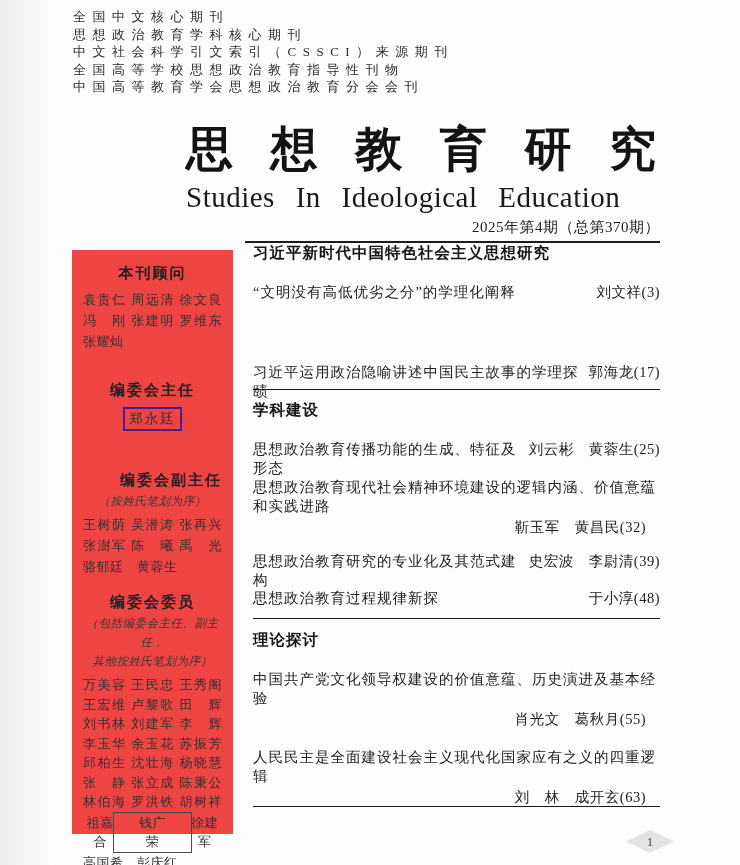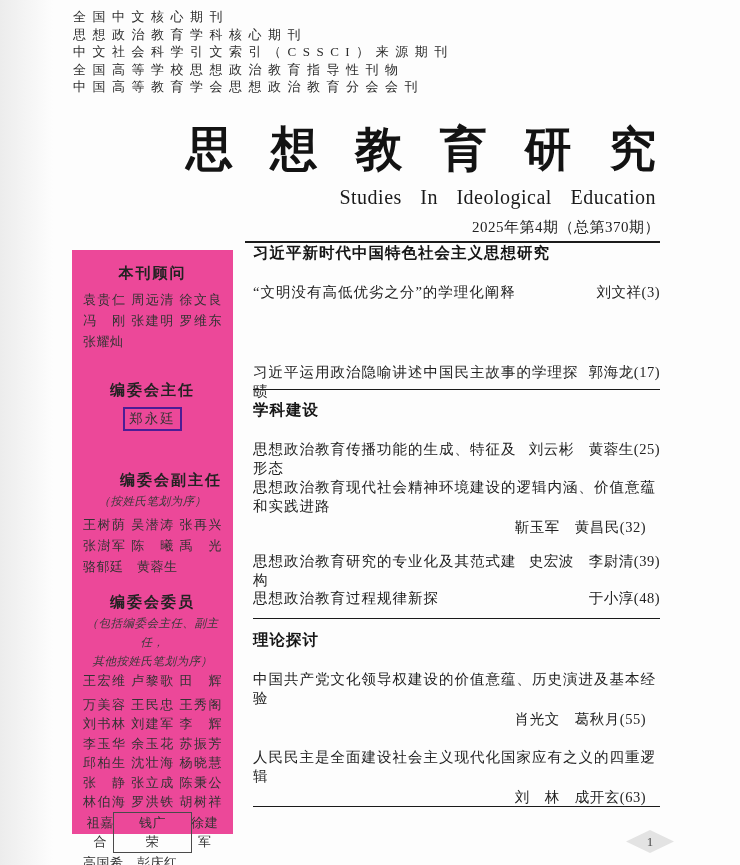--- a/index.html
+++ b/index.html
@@ -35,7 +35,7 @@
   }
   .subtitle {
     position:absolute; left:186px; top:180px; width:470px;
-    text-align:right; font-size:20px; color:#1a1a1a;
+    text-align:left; font-size:29px; color:#1a1a1a;
     word-spacing:13px; letter-spacing:0.5px; line-height:34px;
     white-space:nowrap;
   }

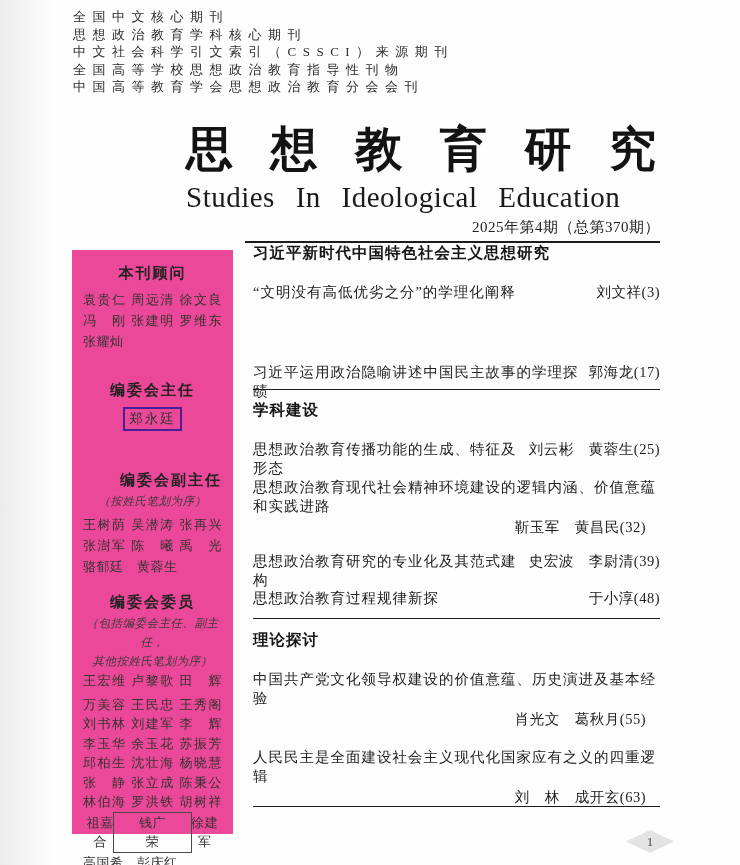--- a/index.html
+++ b/index.html
@@ -50,7 +50,7 @@
   .sidebar {
     position:absolute; left:72px; top:250px;
     width:161px; height:584px;
-    background:#ec4899;
+    background:#ef4444;
     box-sizing:border-box;
     padding:14px 11px 0 11px;
     text-align:center;

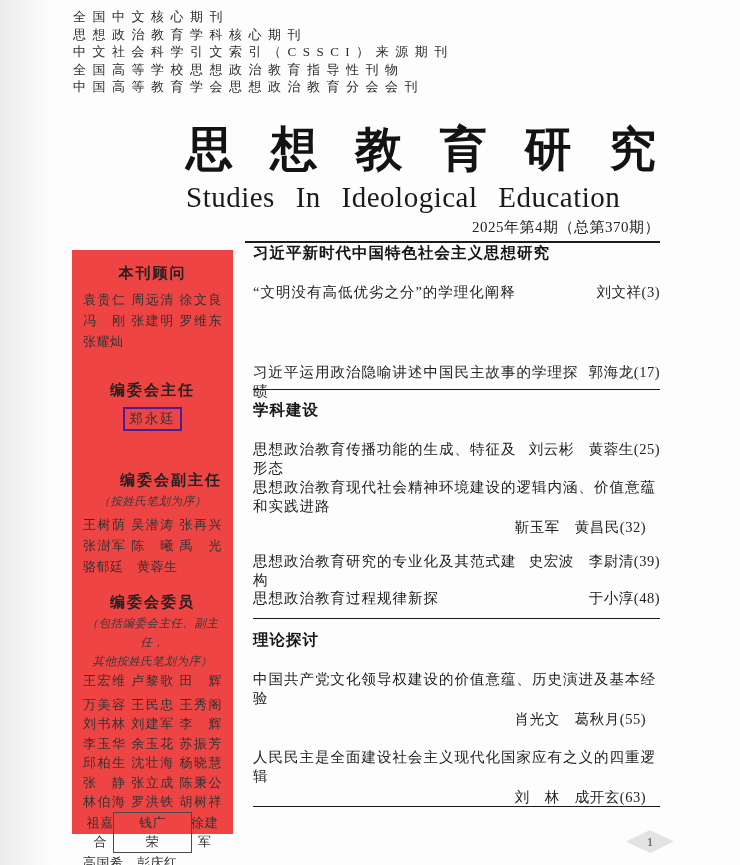--- a/index.html
+++ b/index.html
@@ -154,8 +154,8 @@
       <div class="sb-heading" style="margin-top:16px; margin-bottom:3px;">编委会委员</div>
       <div class="sb-note">（包括编委会主任、副主任，</div>
       <div class="sb-note">其他按姓氏笔划为序）</div>
+      <div class="sb-row" style="margin-top:4px;">万美容 王民忠 王秀阁</div>
       <div class="sb-row">王宏维 卢黎歌 田　辉</div>
-      <div class="sb-row" style="margin-top:4px;">万美容 王民忠 王秀阁</div>
       <div class="sb-row">刘书林 刘建军 李　辉</div>
       <div class="sb-row">李玉华 余玉花 苏振芳</div>
       <div class="sb-row">邱柏生 沈壮海 杨晓慧</div>

